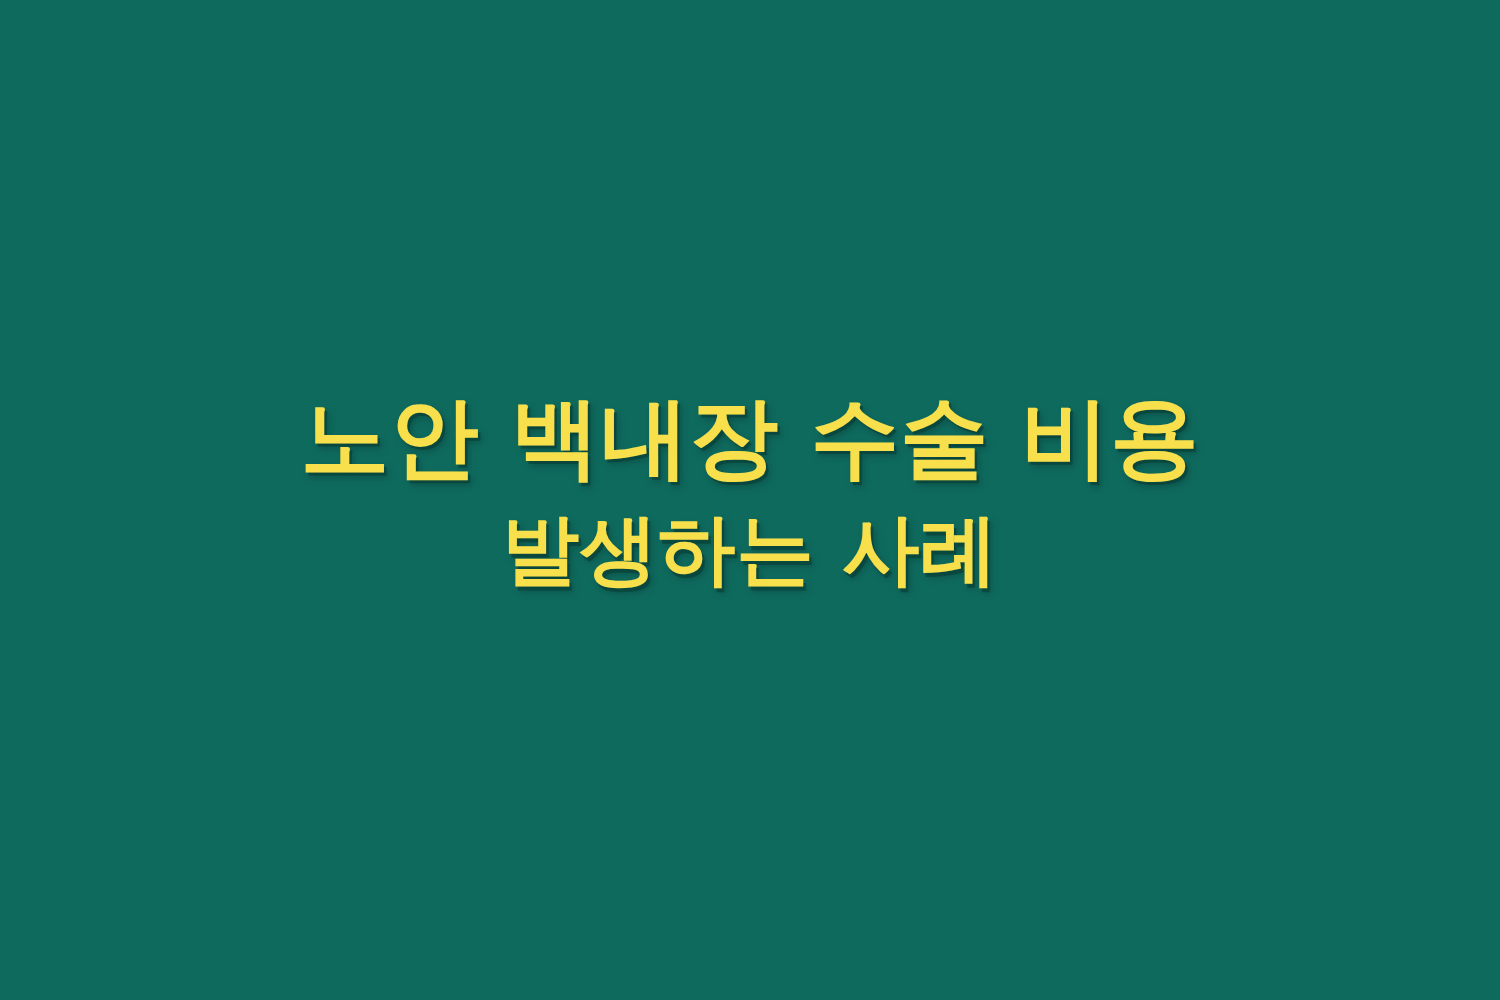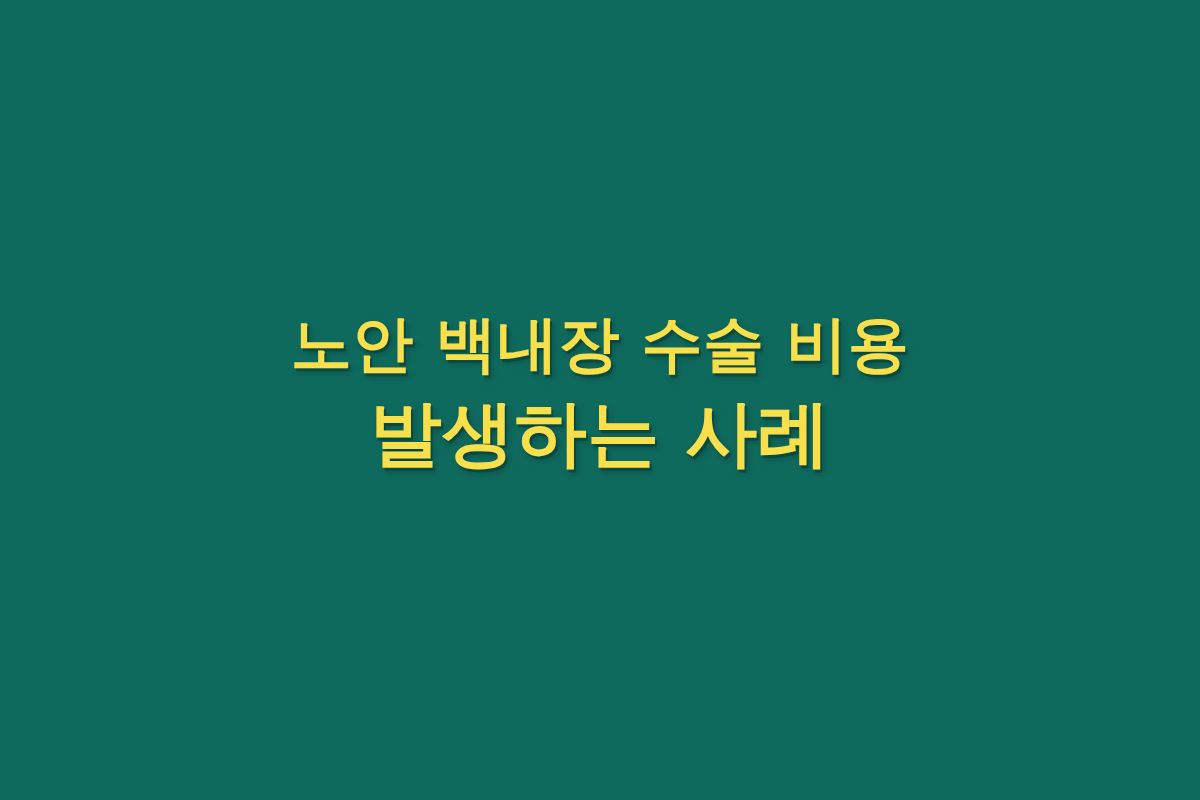--- a/index.html
+++ b/index.html
@@ -53,7 +53,7 @@
        3px 4px 6px rgba(5, 40, 34, 0.35);
   }
 
-  .title-line.line-1 { font-size: 61px; }
+  .title-line.line-1 { font-size: 71px; }
   .title-line.line-2 { font-size: 95px; }
   .title-line.line-3 { font-size: 72px; }
 </style>

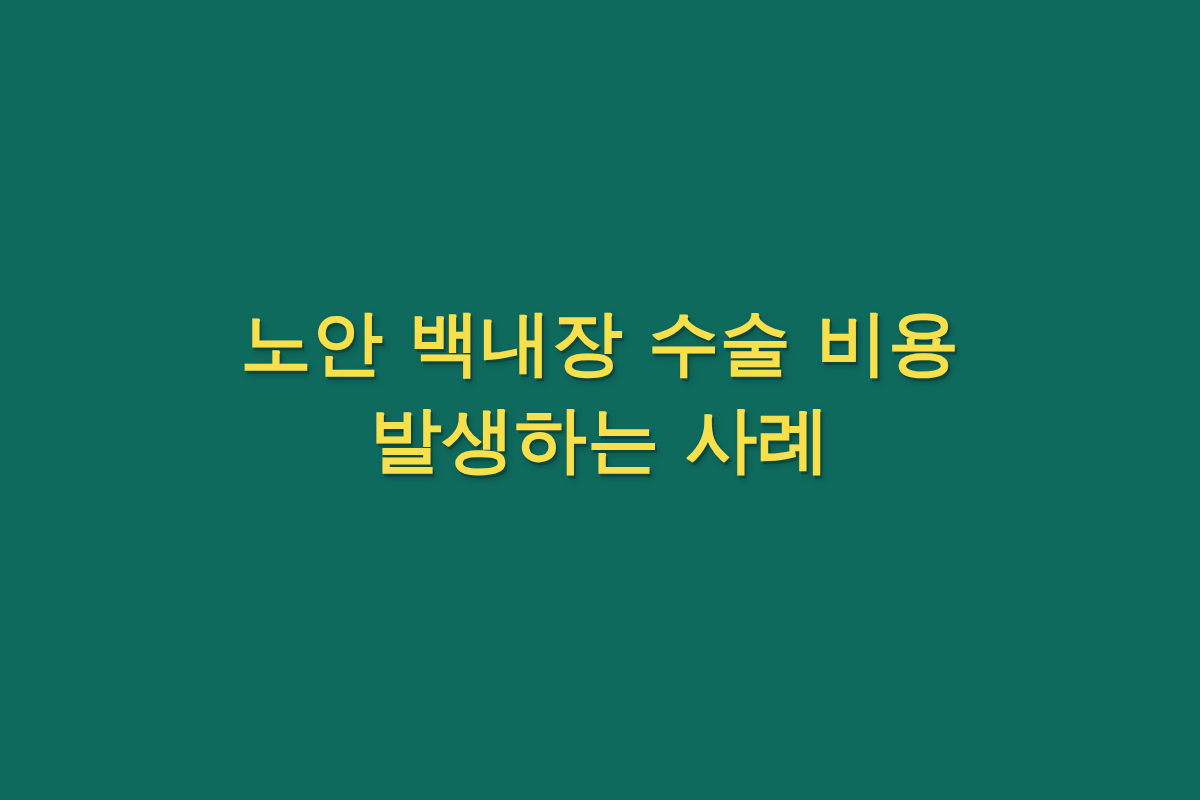--- a/index.html
+++ b/index.html
@@ -55,7 +55,7 @@
 
   .title-line.line-1 { font-size: 71px; }
   .title-line.line-2 { font-size: 95px; }
-  .title-line.line-3 { font-size: 72px; }
+  .title-line.line-3 { font-size: 62px; }
 </style>
 </head>
 <body>

